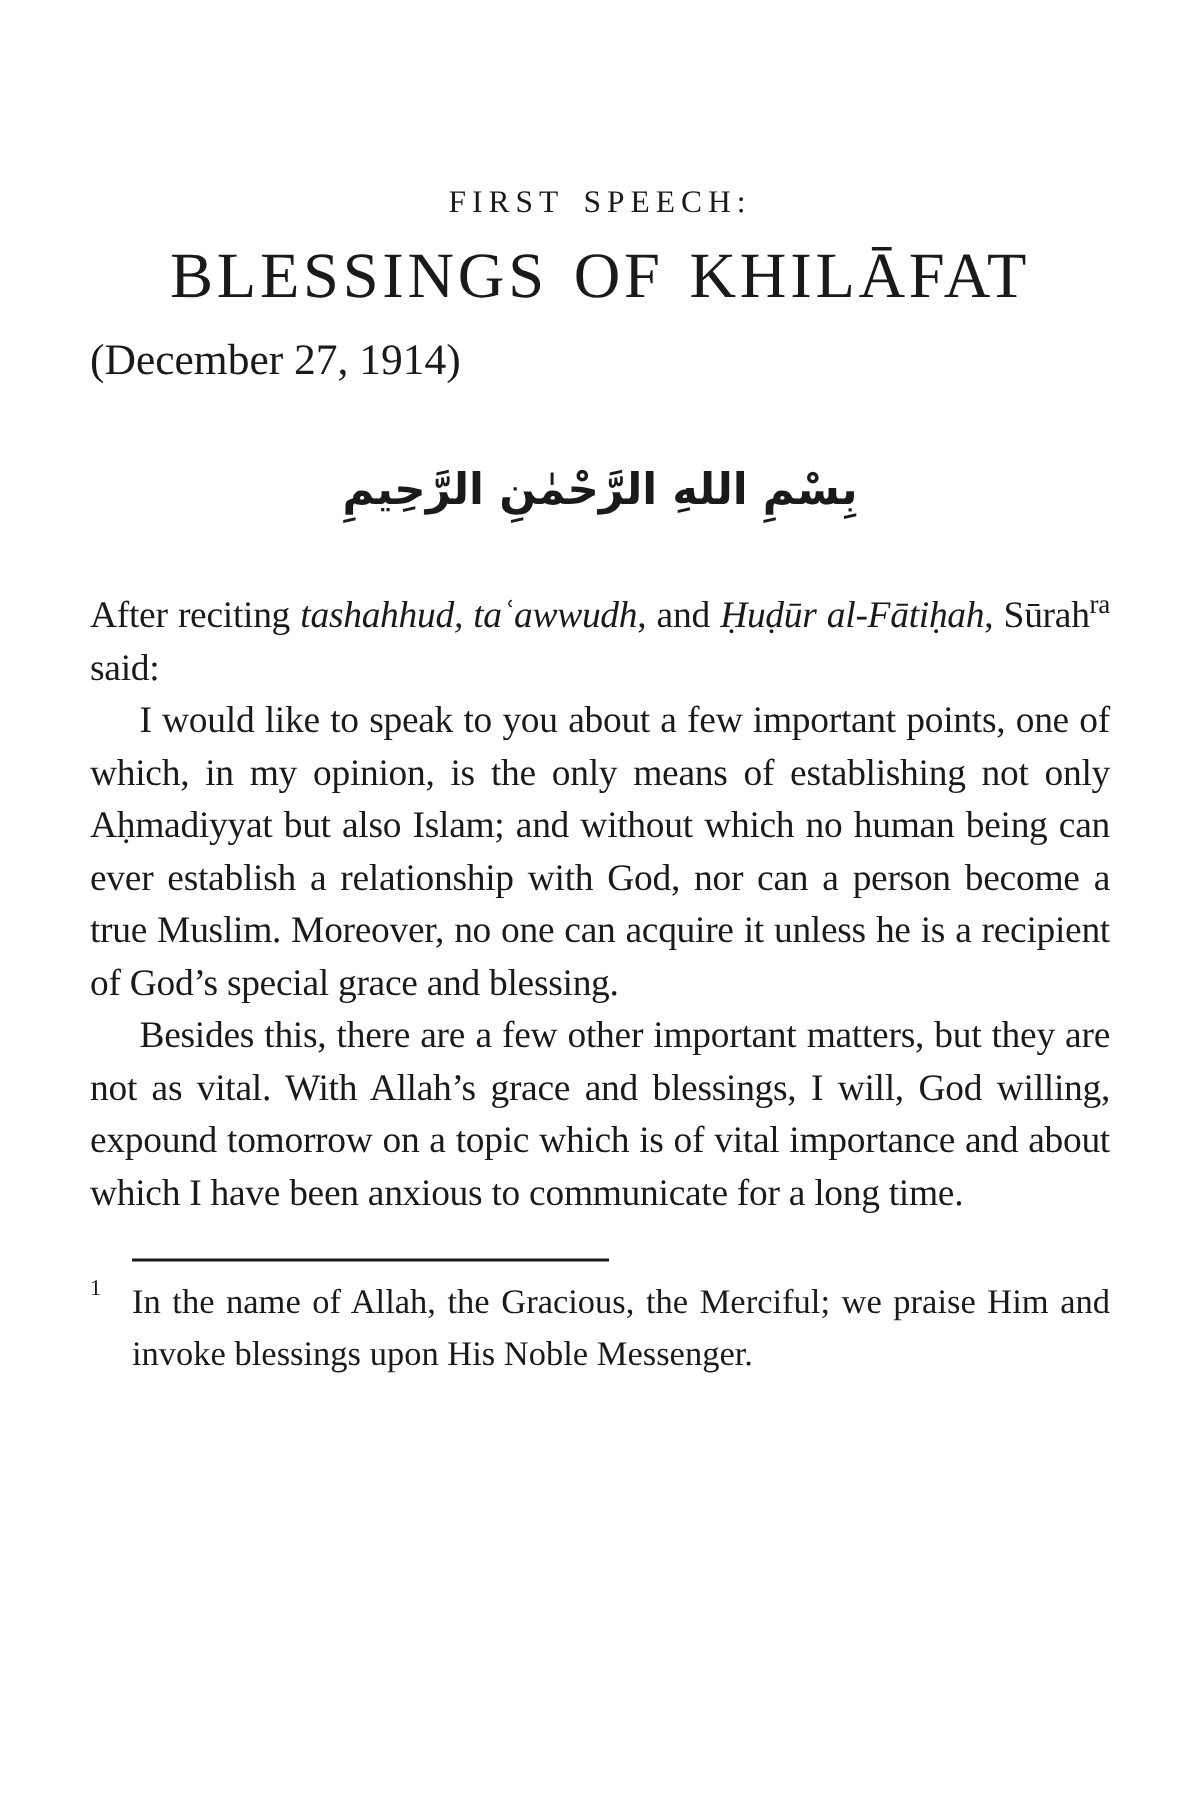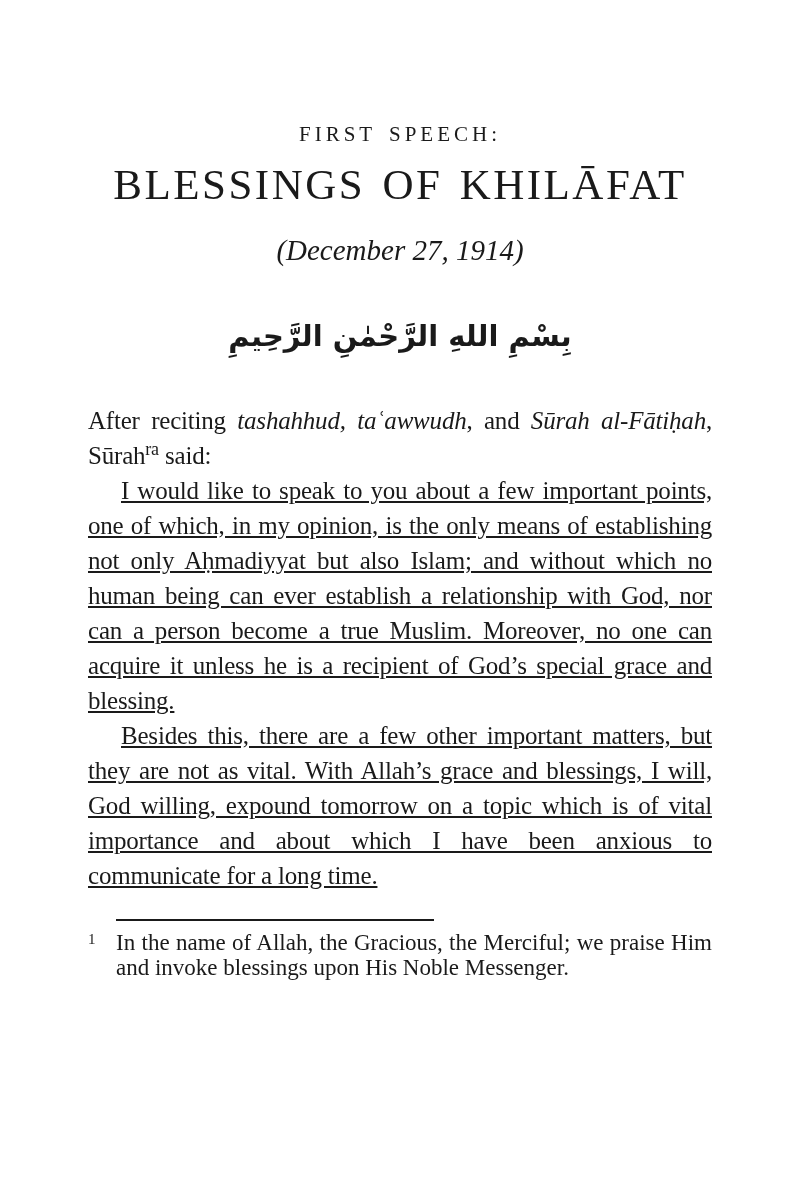--- a/index.html
+++ b/index.html
@@ -13,7 +13,7 @@
     background: var(--paper);
     color: var(--ink);
     font-family: "Liberation Serif", "DejaVu Serif", serif;
-    padding: 0 88px;
+    padding: 0 60px;
     overflow: hidden;
   }
   .kicker {

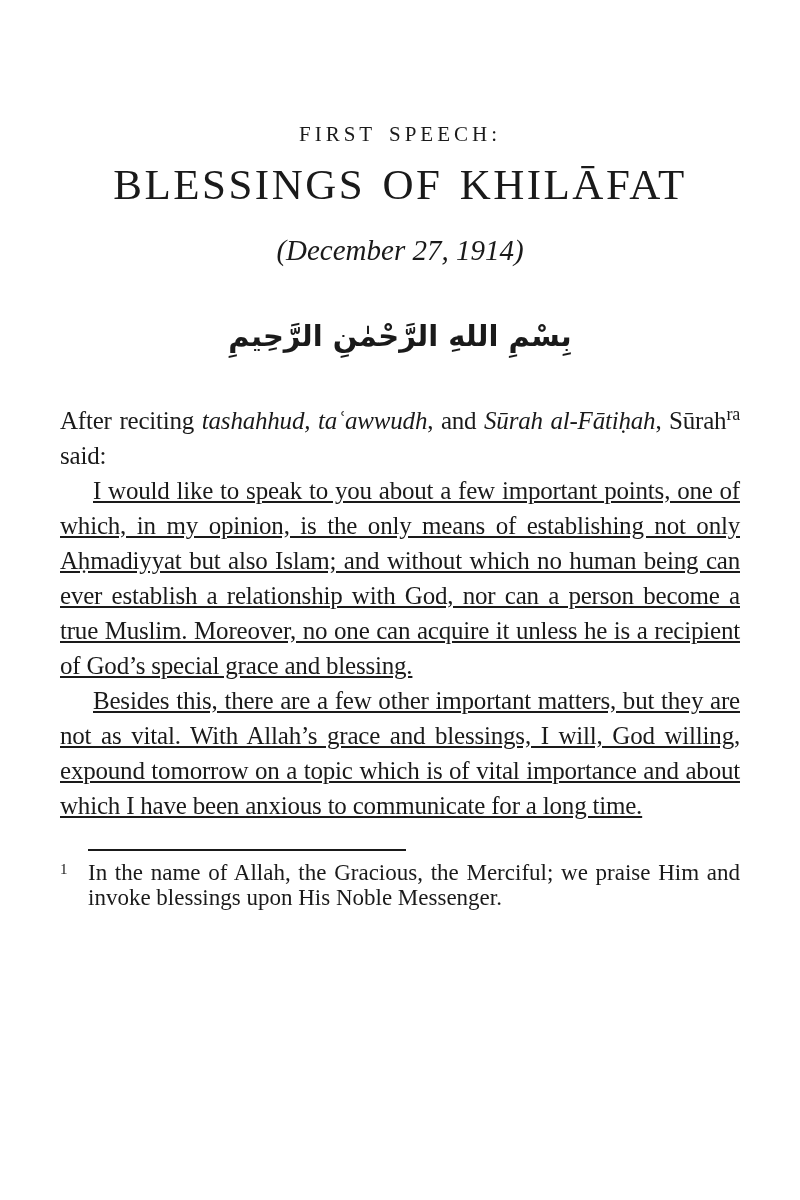--- a/index.html
+++ b/index.html
@@ -32,9 +32,7 @@
     word-spacing: 4px;
   }
   .date {
-    margin-top: 25px;
-    text-align: center;
-    font-style: italic;
+    margin-top: 15px;
     font-size: 29px;
   }
   .arabic {

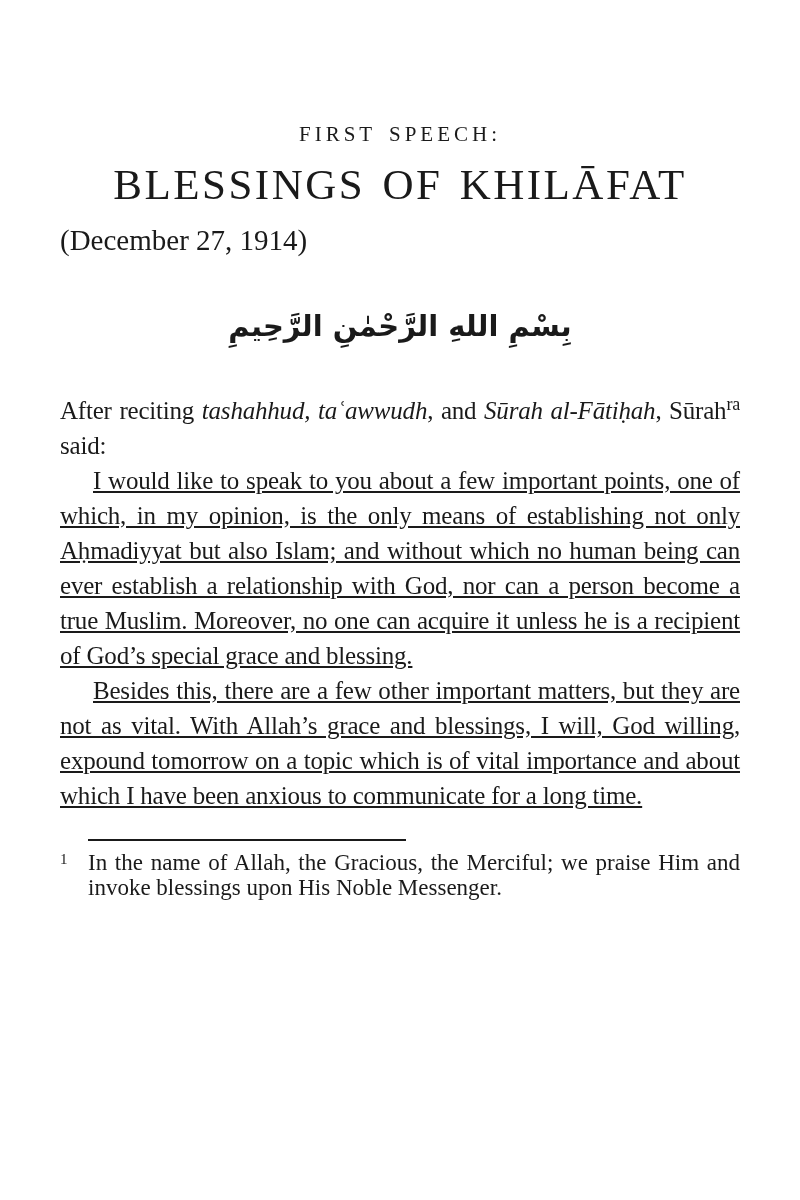--- a/index.html
+++ b/index.html
@@ -104,7 +104,7 @@
   </div>
 
   <div class="body">
-      <p><span>After reciting </span><span class="it">tashahhud, taʿawwudh</span><span>, and </span><span class="it">Sūrah al-Fātiḥah</span><span>, Sūrah</span><sup class="sup">ra</sup><span> said:</span></p>
+      <p><span>After reciting </span><span class="it">tashahhud, taʿawwudh</span><span>, and </span><span class="it">Ḥuḍūr al-Fātiḥah</span><span>, Sūrah</span><sup class="sup">ra</sup><span> said:</span></p>
       <p class="indent"><span>I would like to speak to you about a few important points, one of which, in my opinion, is the only means of establishing not only Aḥmadiyyat but also Islam; and without which no human being can ever establish a relationship with God, nor can a person become a true Muslim. Moreover, no one can acquire it unless he is a recipient of God’s special grace and blessing.</span></p>
       <p class="indent"><span>Besides this, there are a few other important matters, but they are not as vital. With Allah’s grace and blessings, I will, God willing, expound tomorrow on a topic which is of vital importance and about which I have been anxious to communicate for a long time.</span></p>
     </div>

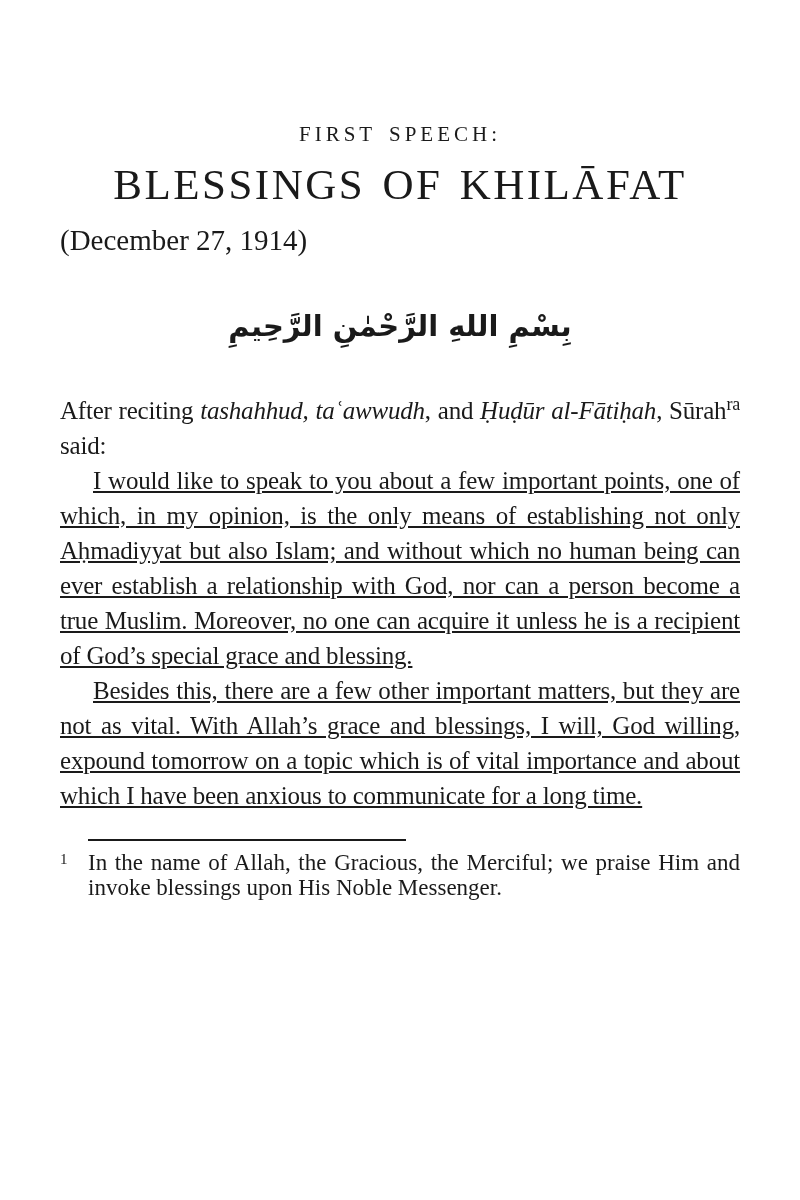--- a/index.html
+++ b/index.html
@@ -60,7 +60,7 @@
     letter-spacing: -0.2px;
   }
   .body p { margin: 0; }
-  .body p.indent { text-indent: 33px; text-decoration: underline; }
+  .body p.indent { text-indent: 33px; }
   .it { font-style: italic; margin-top: 32px; }
   sup.sup {
     font-size: 18px;

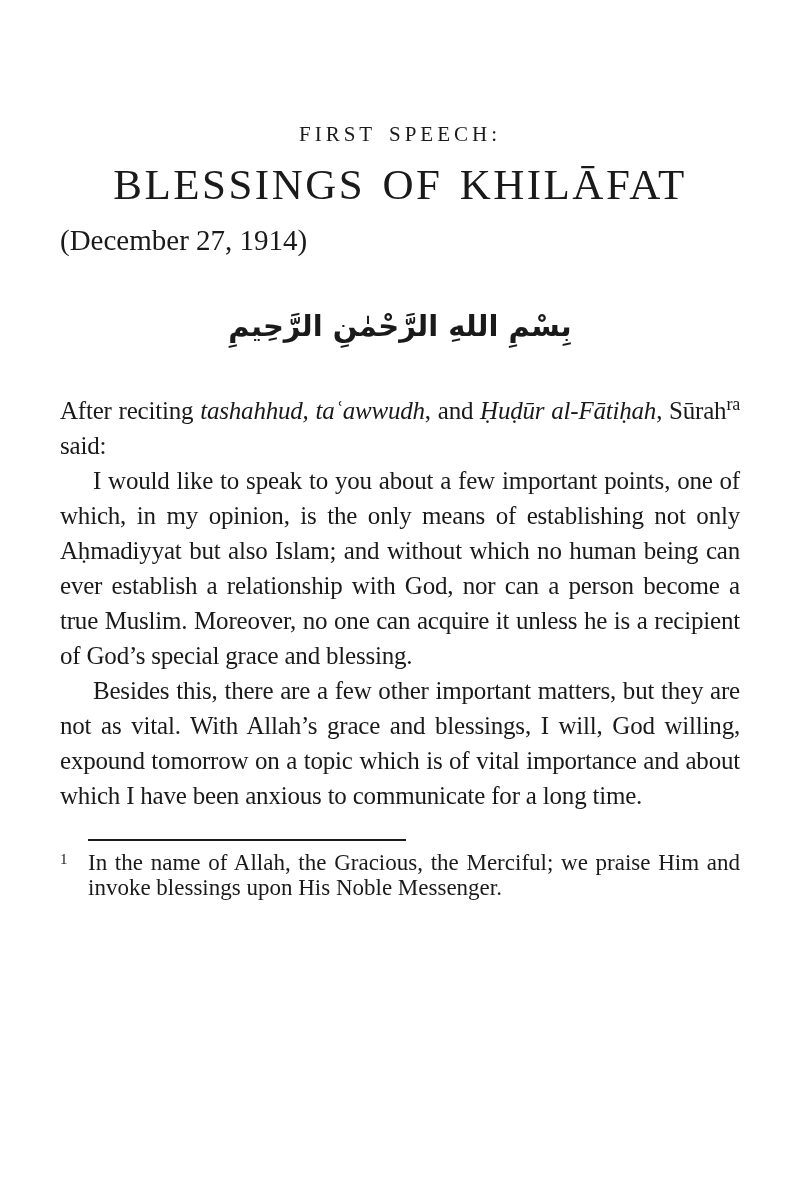--- a/index.html
+++ b/index.html
@@ -84,7 +84,7 @@
   .fn-text {
     flex: 1;
     font-size: 23px;
-    line-height: 25px;
+    line-height: 35px;
     text-align: justify;
   }
 </style>

